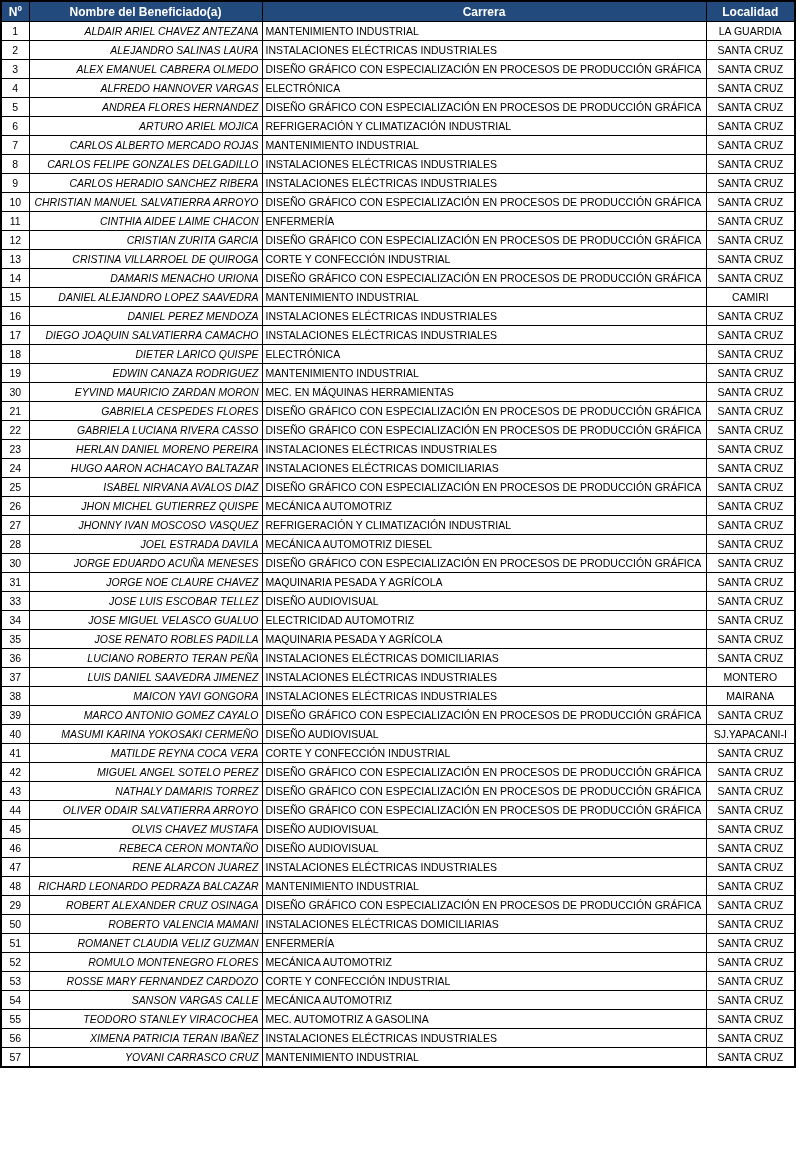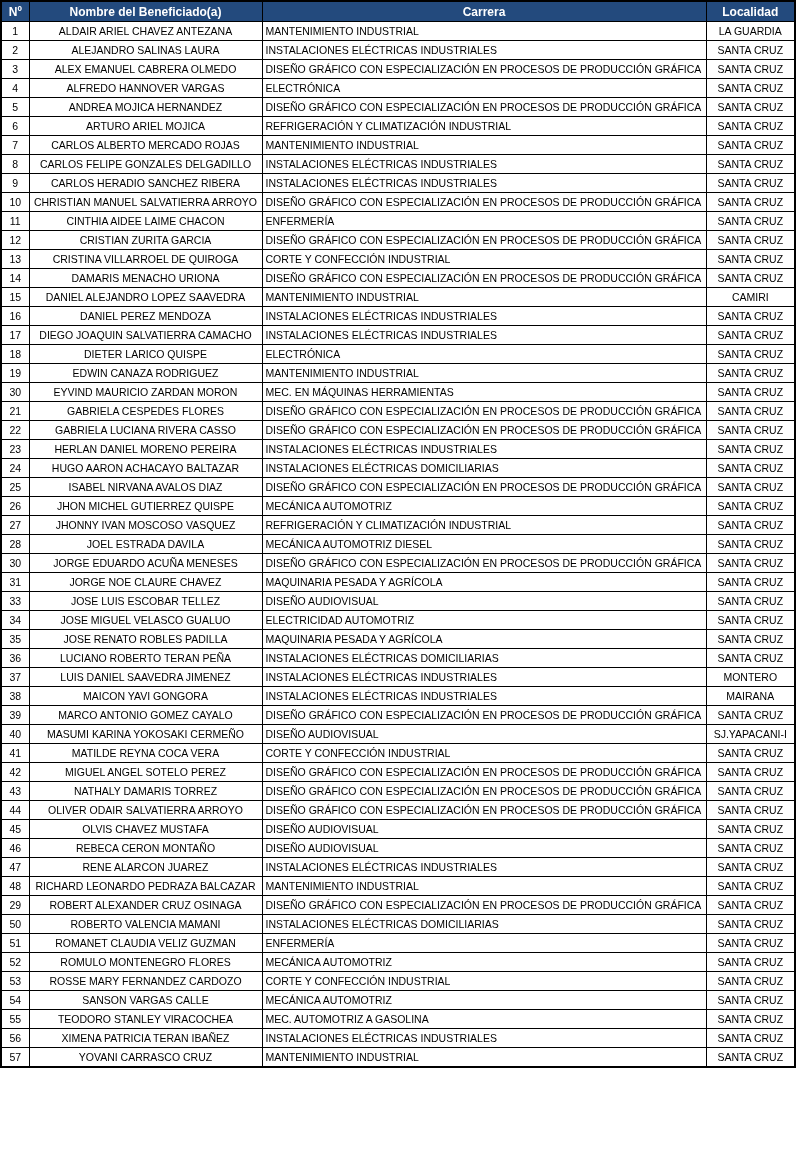--- a/index.html
+++ b/index.html
@@ -50,7 +50,7 @@
     line-height: 1;
   }
   td.cell-num   { text-align: center; }
-  td.cell-name  { text-align: center; }
+  td.cell-name  { text-align: right; font-style: italic; }
   td.cell-career{ text-align: left; margin-left: 24px; }
   td.cell-loc   { text-align: center; }
 </style>

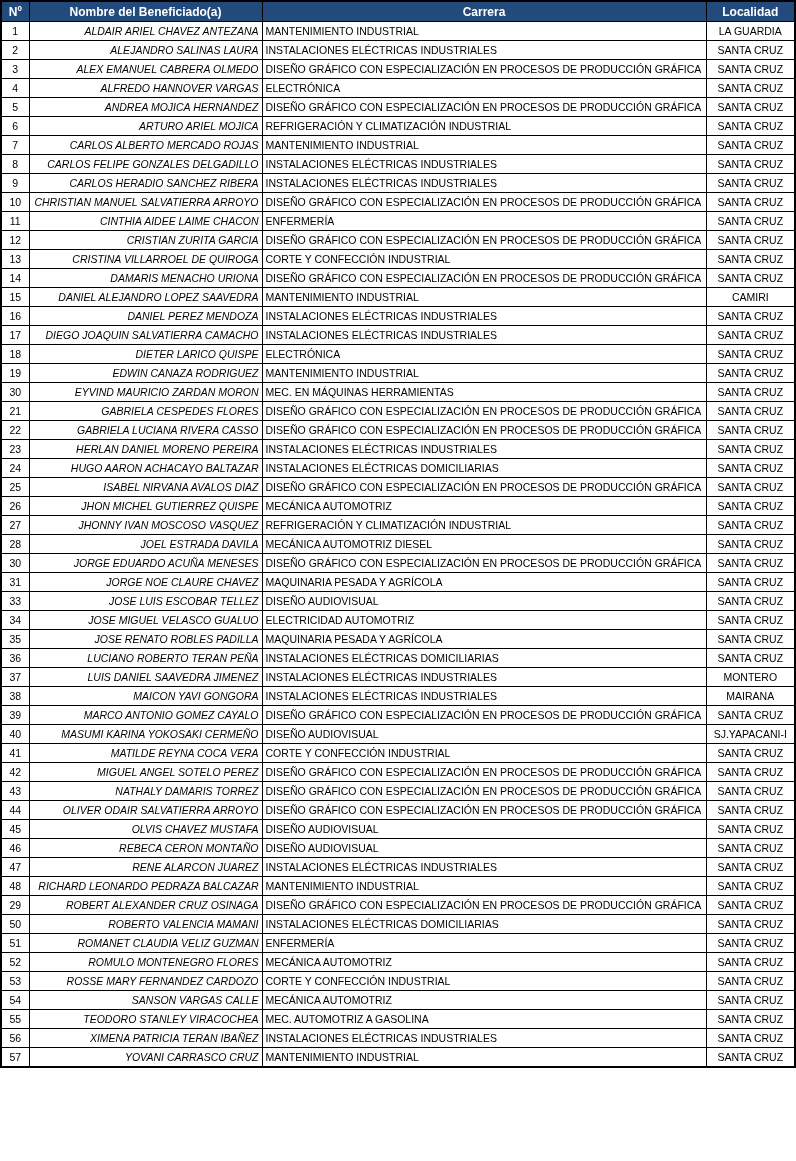--- a/index.html
+++ b/index.html
@@ -100,7 +100,7 @@
         </tr>
         <tr>
           <td class="cell-num">5</td>
-          <td class="cell-name">ANDREA MOJICA HERNANDEZ</td>
+          <td class="cell-name">ANDREA FLORES HERNANDEZ</td>
           <td class="cell-career">DISEÑO GRÁFICO CON ESPECIALIZACIÓN EN PROCESOS DE PRODUCCIÓN GRÁFICA</td>
           <td class="cell-loc">SANTA CRUZ</td>
         </tr>

